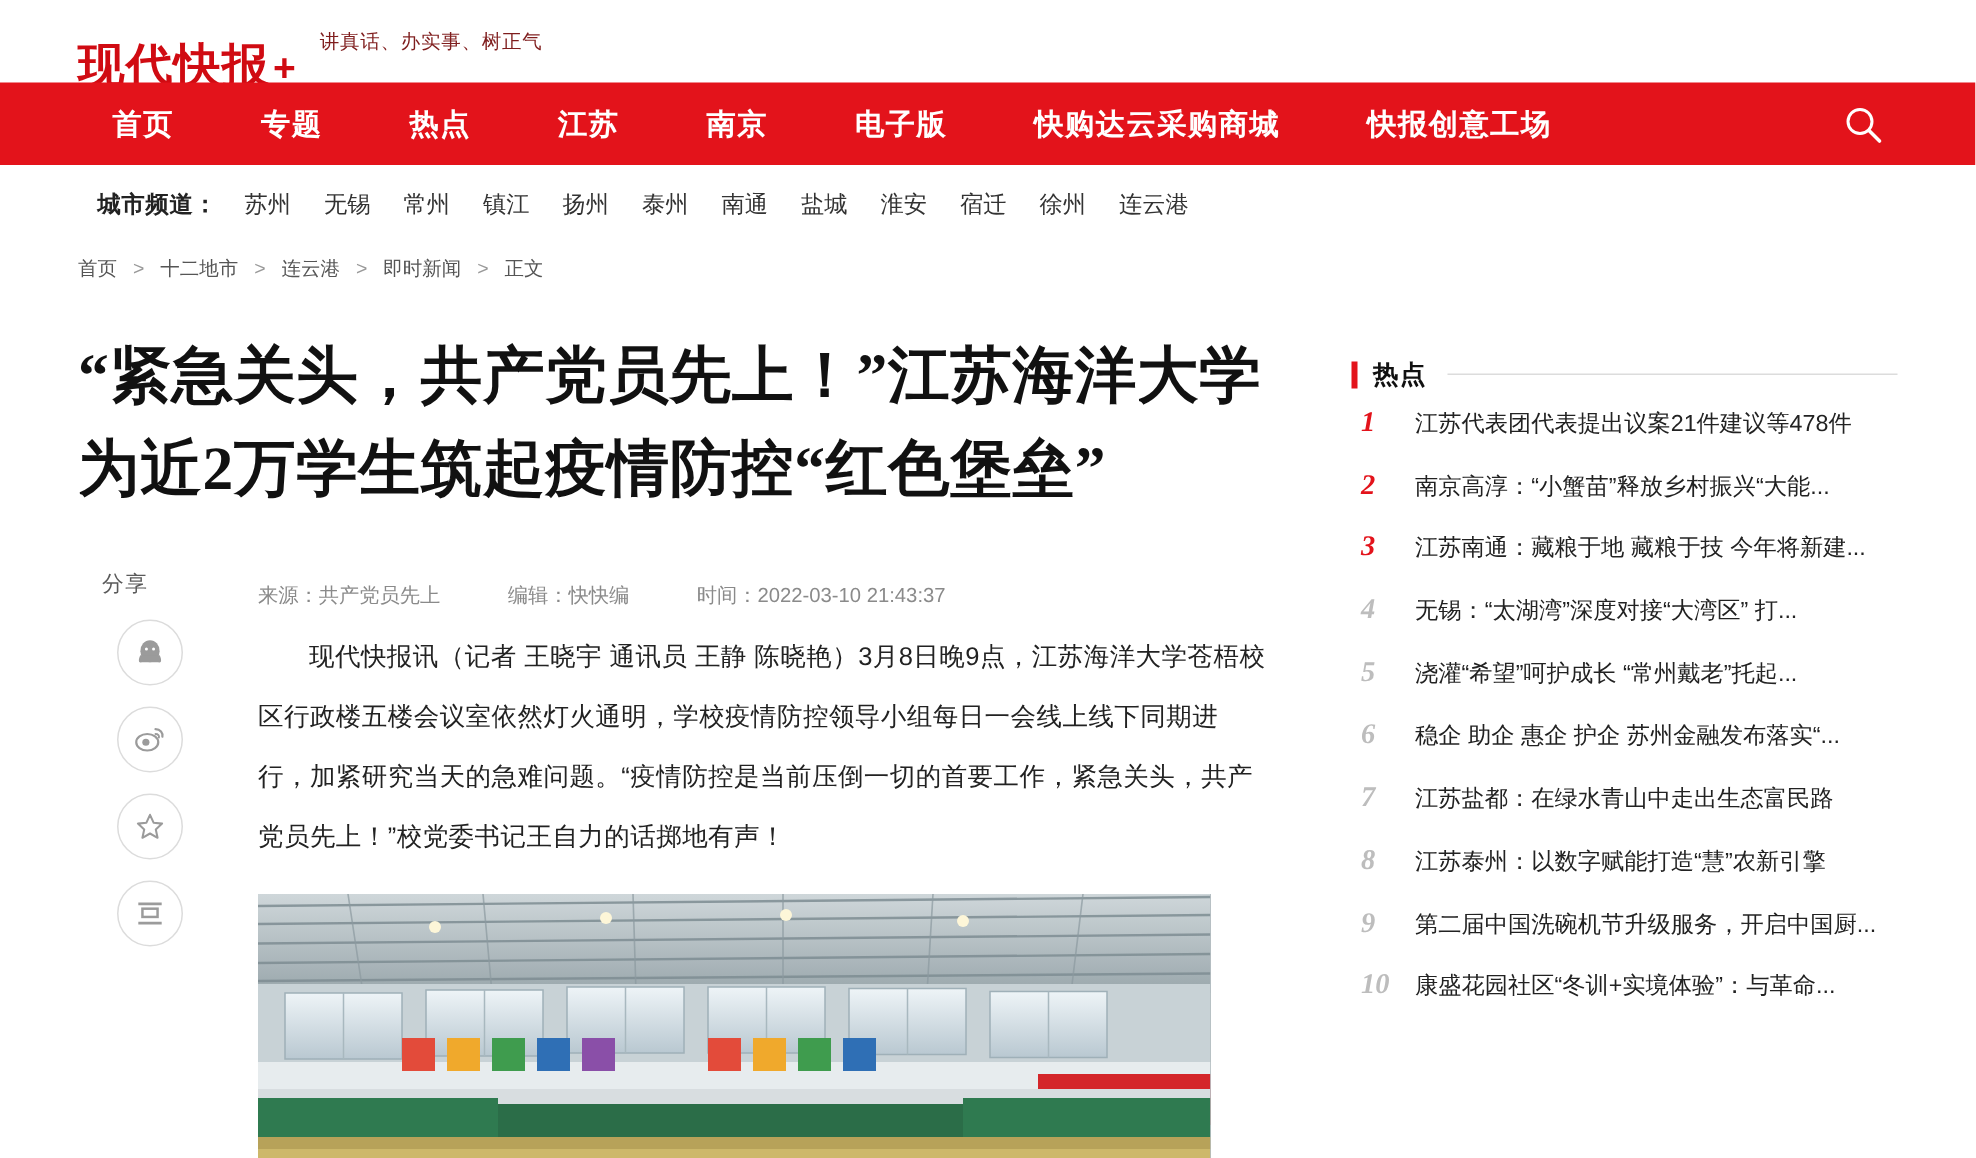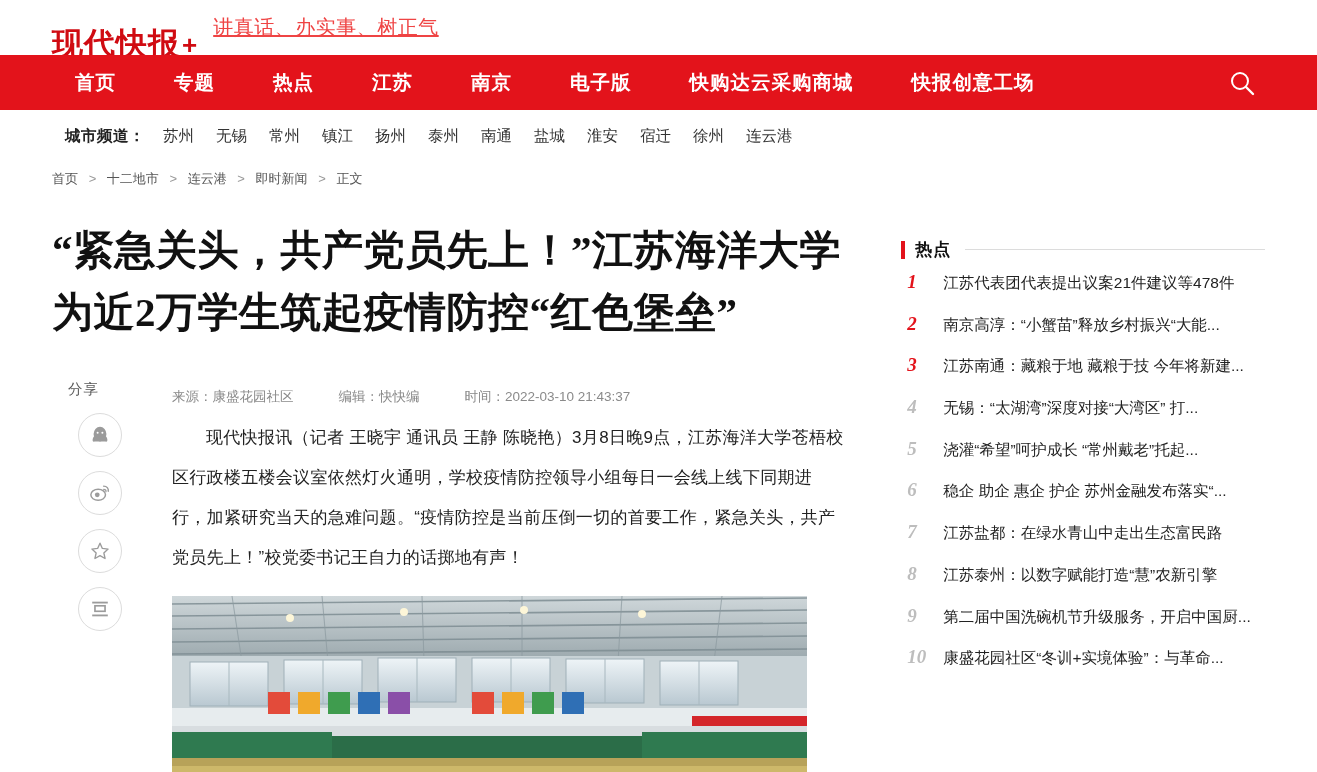--- a/index.html
+++ b/index.html
@@ -36,10 +36,9 @@
   }
   .logo-slogan {
     margin-left: 16px;
-    font-size: 20px;
-    color: #ef4444;
+    font-size: 13px;
+    color: #7f1d1d;
     letter-spacing: 0.5px;
-    text-decoration: underline;
   }
 
   

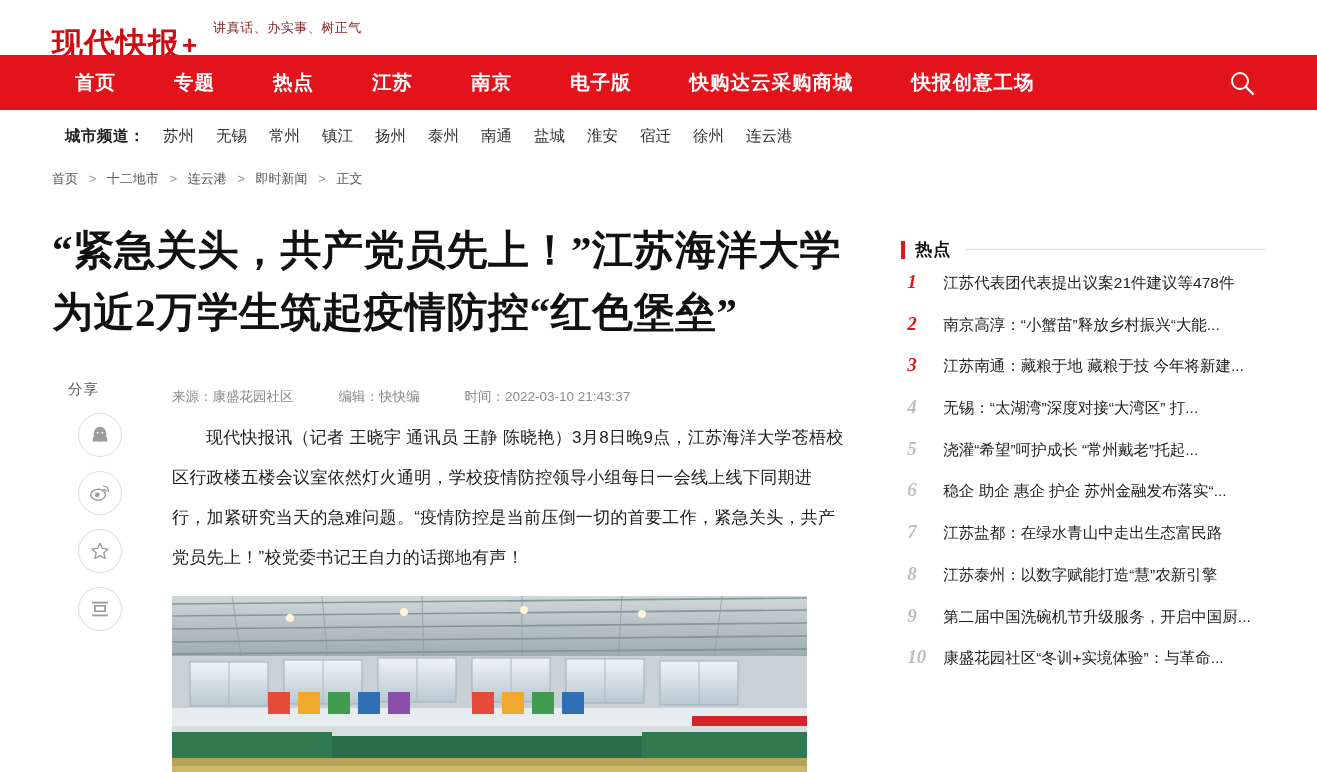--- a/index.html
+++ b/index.html
@@ -296,7 +296,7 @@
 
     <div class="meta-row">
       <span class="meta-item">
-        <span>来源：</span><span>康盛花园社区</span>
+        <span>来源：</span><span>共产党员先上</span>
       </span>
       <span class="meta-item">
         <span>编辑：</span><span>快快编</span>

